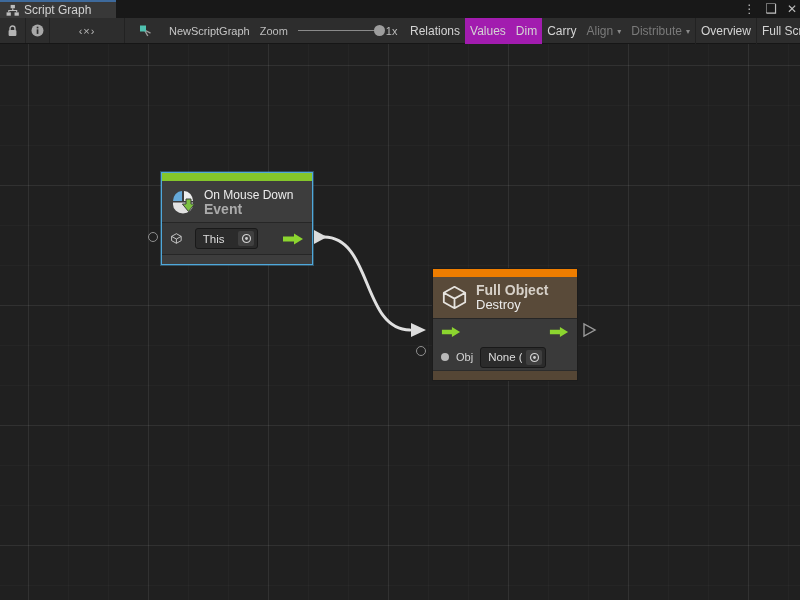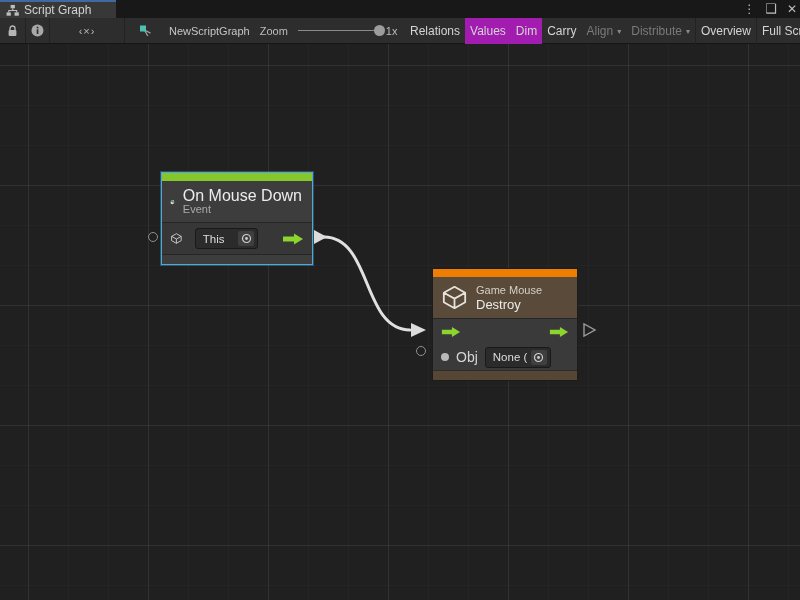--- a/index.html
+++ b/index.html
@@ -54,7 +54,7 @@
   .accent-strip { height:8px; }
   .node-header { display:flex; align-items:center; gap:8px; padding:0 10px 0 8px; }
   .nh-titles { display:flex; flex-direction:column; justify-content:center; }
-  .node-title { color:#ececec; font-size:16px; line-height:15px; white-space:nowrap; }
+  .node-title { color:#ececec; font-size:12px; line-height:15px; white-space:nowrap; }
   .node-sub { color:#aaaaaa; font-size:11px; line-height:13px; white-space:nowrap; }
   .divider { height:1px; background:#262626; }
 

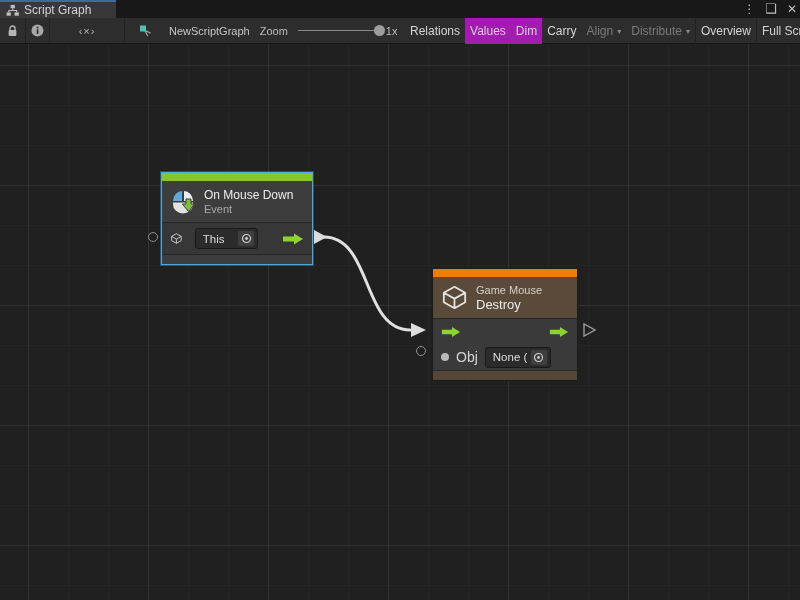--- a/index.html
+++ b/index.html
@@ -55,7 +55,7 @@
   .node-header { display:flex; align-items:center; gap:8px; padding:0 10px 0 8px; }
   .nh-titles { display:flex; flex-direction:column; justify-content:center; }
   .node-title { color:#ececec; font-size:12px; line-height:15px; white-space:nowrap; }
-  .node-sub { color:#aaaaaa; font-size:11px; line-height:13px; white-space:nowrap; }
+  .node-sub { color:#aaaaaa; font-size:14px; line-height:13px; white-space:nowrap;font-weight:bold; }
   .divider { height:1px; background:#262626; }
 
   

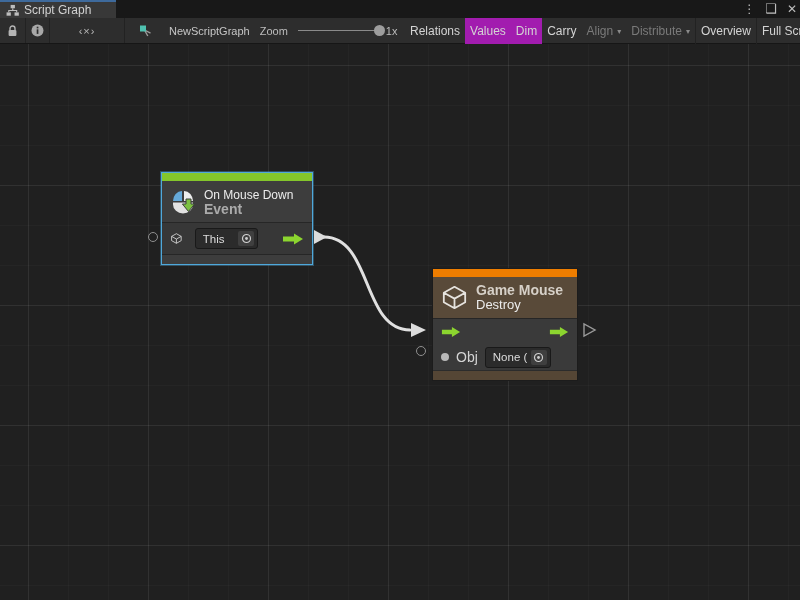--- a/index.html
+++ b/index.html
@@ -239,7 +239,7 @@
           <path d="M12 2.5 L21.5 7.8 V16.2 L12 21.5 L2.5 16.2 V7.8 Z M2.5 7.8 L12 13 L21.5 7.8 M12 13 V21.5" fill="none" stroke="#e6e3de" stroke-width="1.6" stroke-linejoin="round"></path>
         </svg>
         <div class="nh-titles">
-          <span class="node-sub" style="color:#d6d0c8;">Game Mouse</span>
+          <span class="node-sub" style="color:#d6d0c8;">Full Object</span>
           <span class="node-title" style="font-size:13px;">Destroy</span>
         </div>
       </div>

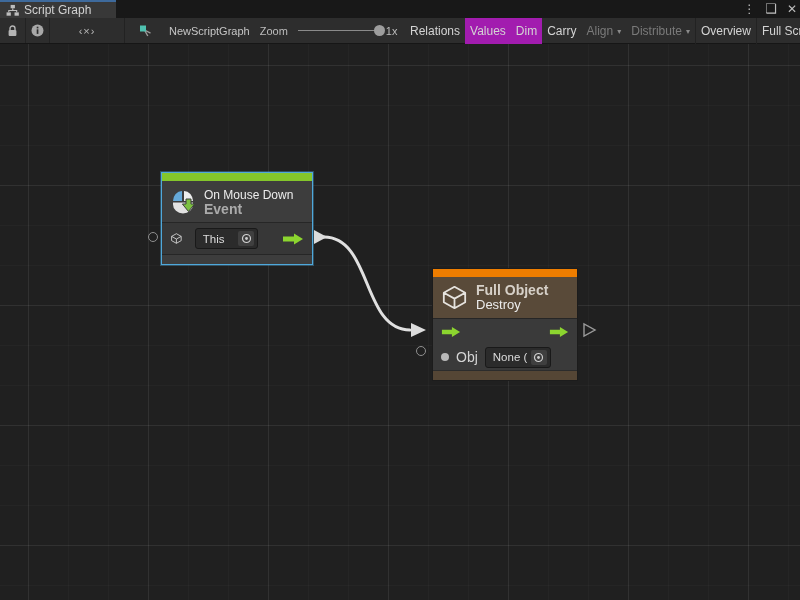--- a/index.html
+++ b/index.html
@@ -84,7 +84,7 @@
   .flow-spacer { flex:1 1 auto; }
   .param-row { height:26px; display:flex; align-items:center; padding:0 8px; gap:7px; }
   .port-dot { width:8px; height:8px; border-radius:50%; background:#b9b9b9; flex:0 0 auto; }
-  .param-label { color:#d4d4d4; font-size:14px; }
+  .param-label { color:#d4d4d4; font-size:11px; }
   #node-action .node-footer { height:10px; background:#55463五5; background:#554635; border-top:1px solid #2c2c2c; }
 
   

